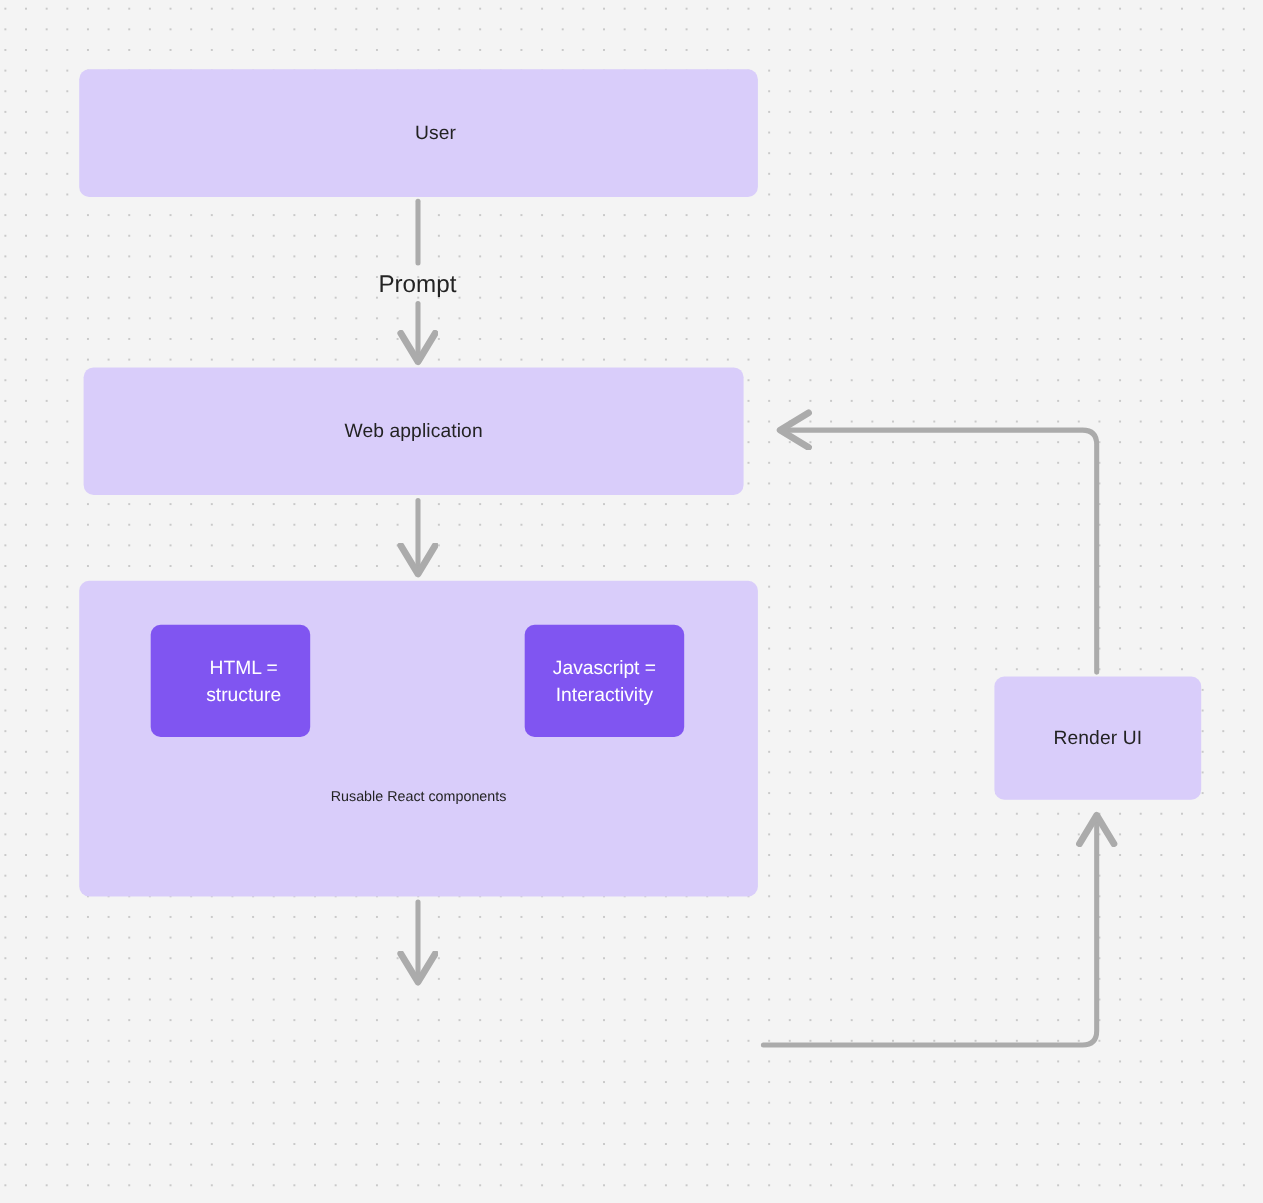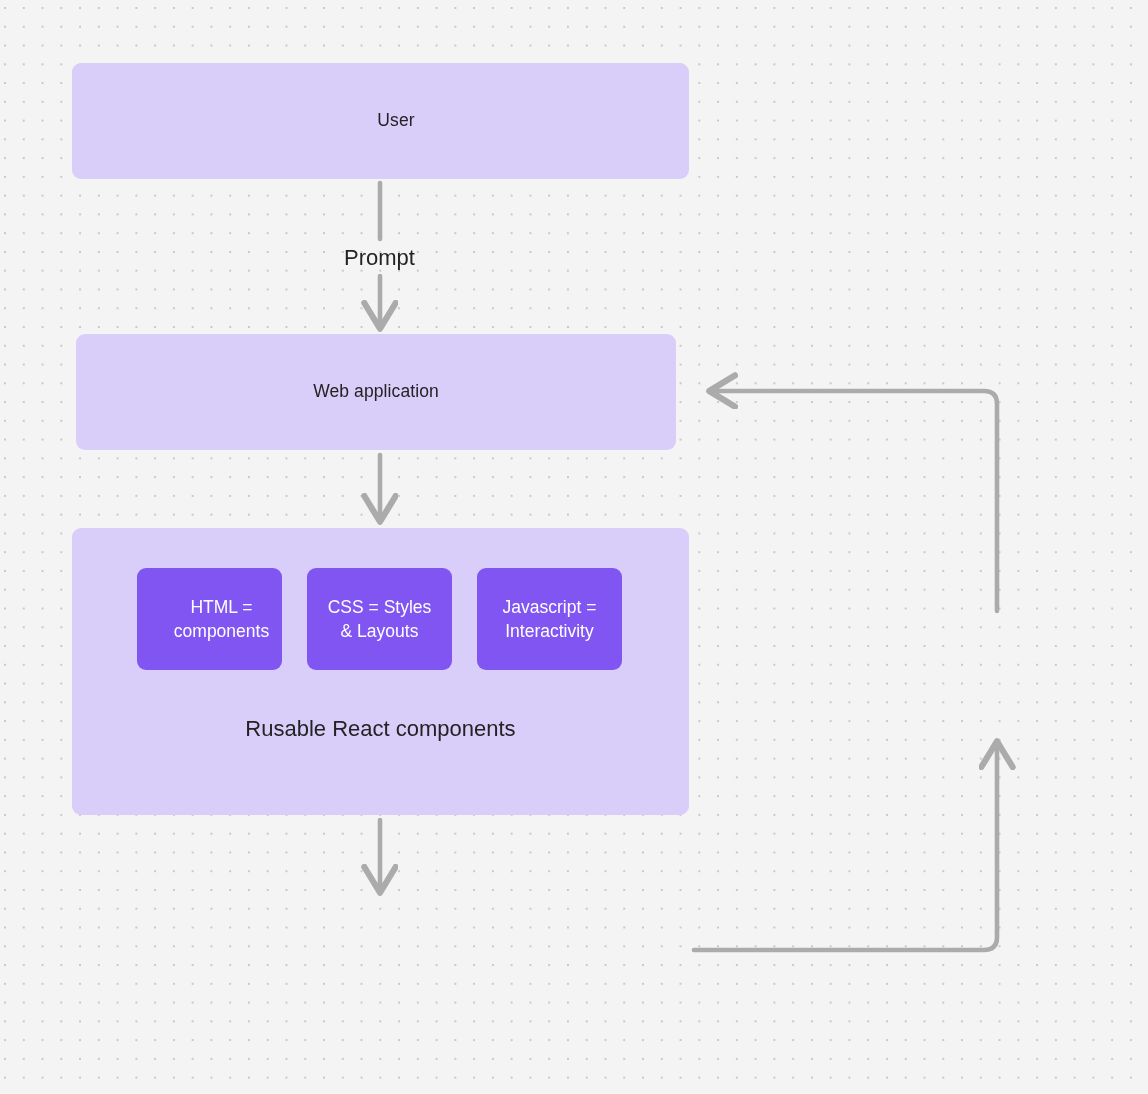--- a/index.html
+++ b/index.html
@@ -136,12 +136,6 @@
         <span>components</span>
       </span>
     </div>
-    <div class="chip" id="chip-css">
-      <span>
-        <span>CSS = Styles</span><br>
-        <span>&amp; Layouts</span>
-      </span>
-    </div>
     <div class="chip" id="chip-js">
       <span>
         <span>Javascript =</span><br>

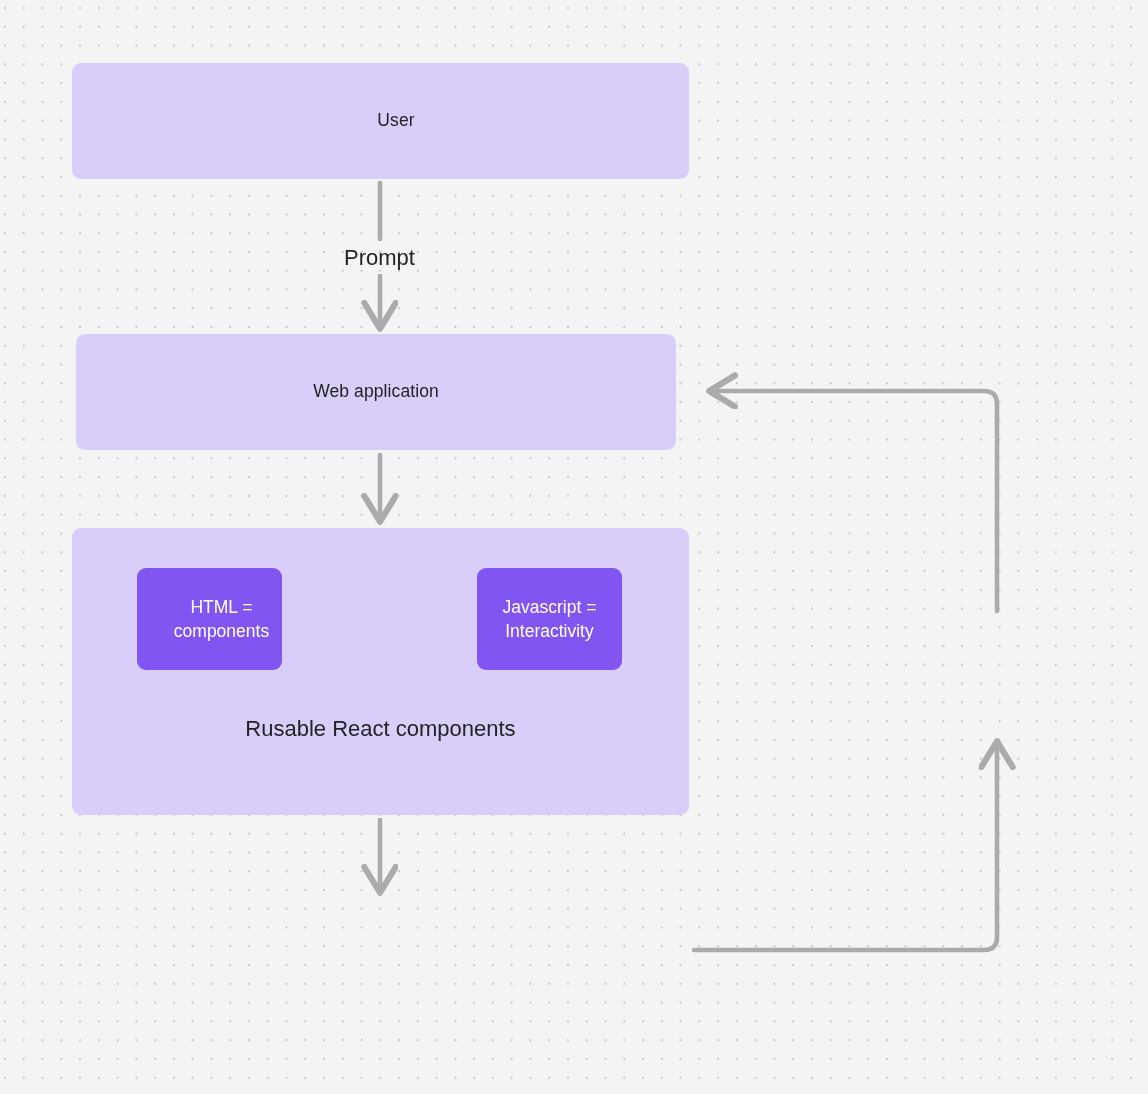--- a/index.html
+++ b/index.html
@@ -133,7 +133,7 @@
     <div class="chip" id="chip-html">
       <span>
         <span>HTML =</span><br>
-        <span>components</span>
+        <span>structure</span>
       </span>
     </div>
     <div class="chip" id="chip-js">

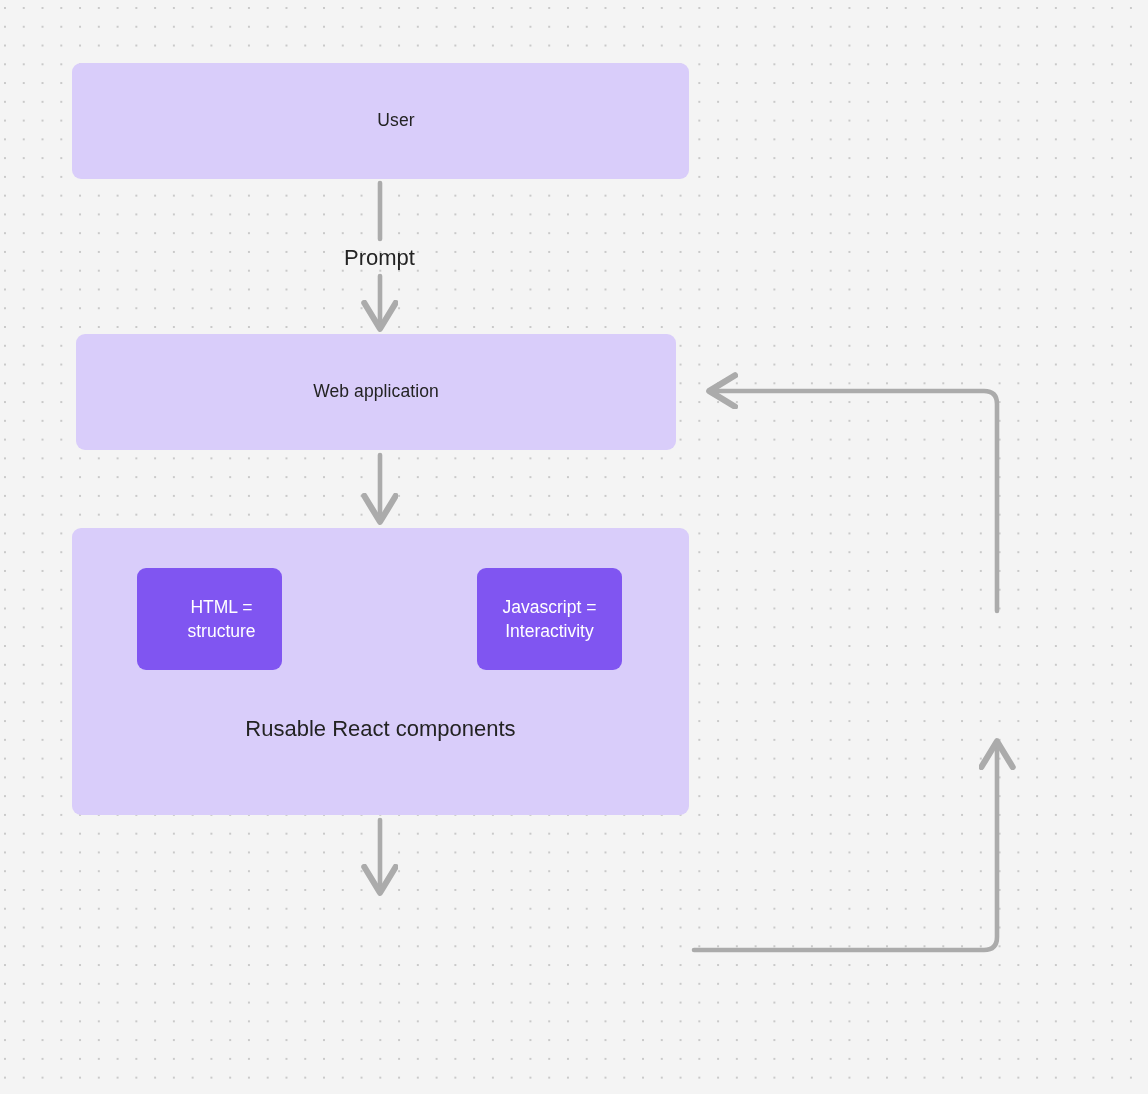--- a/index.html
+++ b/index.html
@@ -146,6 +146,9 @@
   </div>
 
 
+  <div class="node" id="node-render">
+    <div class="node-label">Render UI</div>
+  </div>
 
 </div>
 

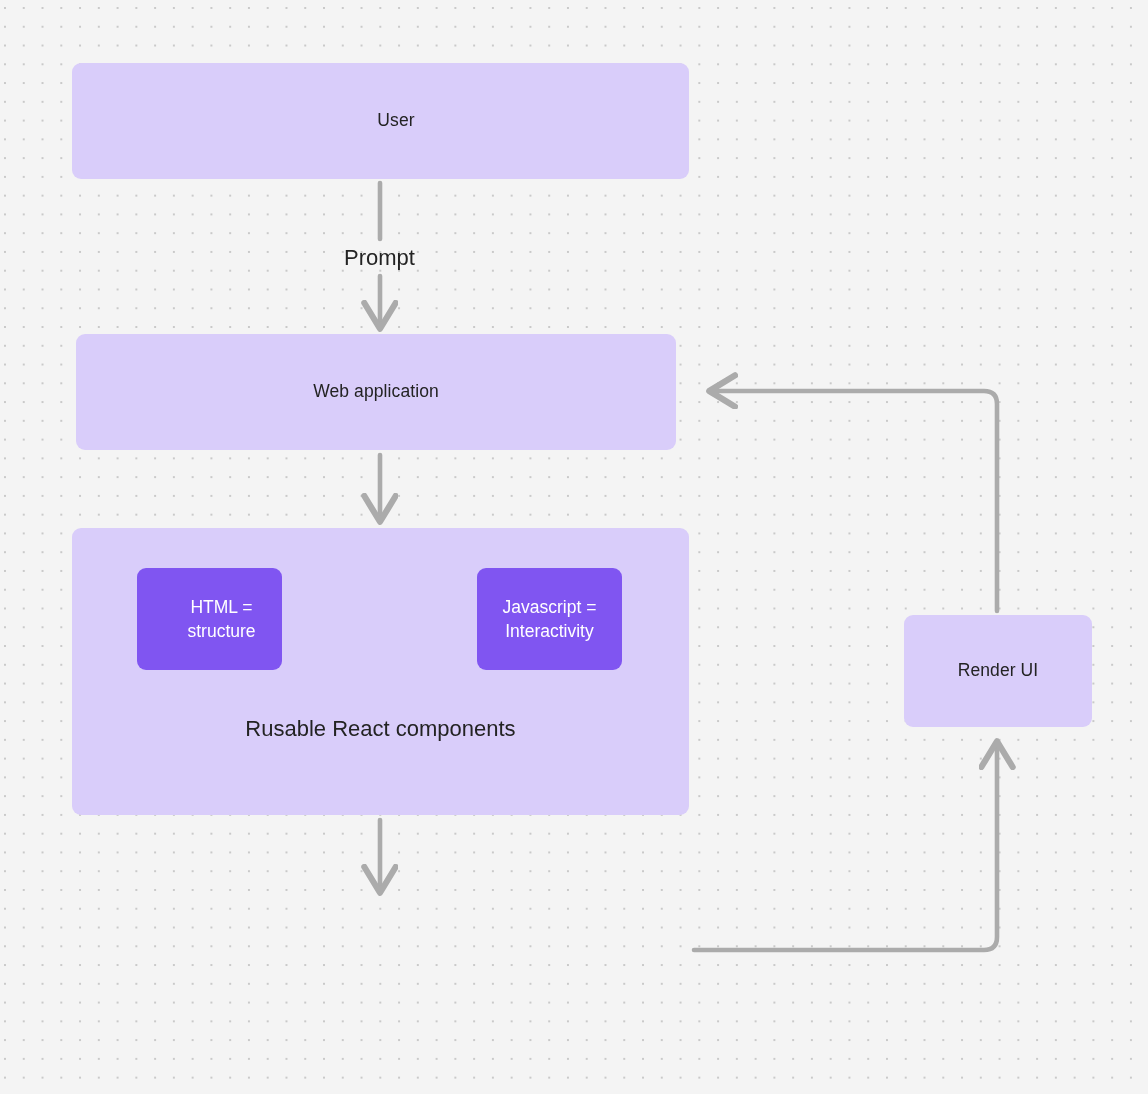--- a/index.html
+++ b/index.html
@@ -71,7 +71,7 @@
     top: 188px;
     width: 617px;
     text-align: center;
-    font-size: 22px;
+    font-size: 13px;
     color: #232323;
   }
 

